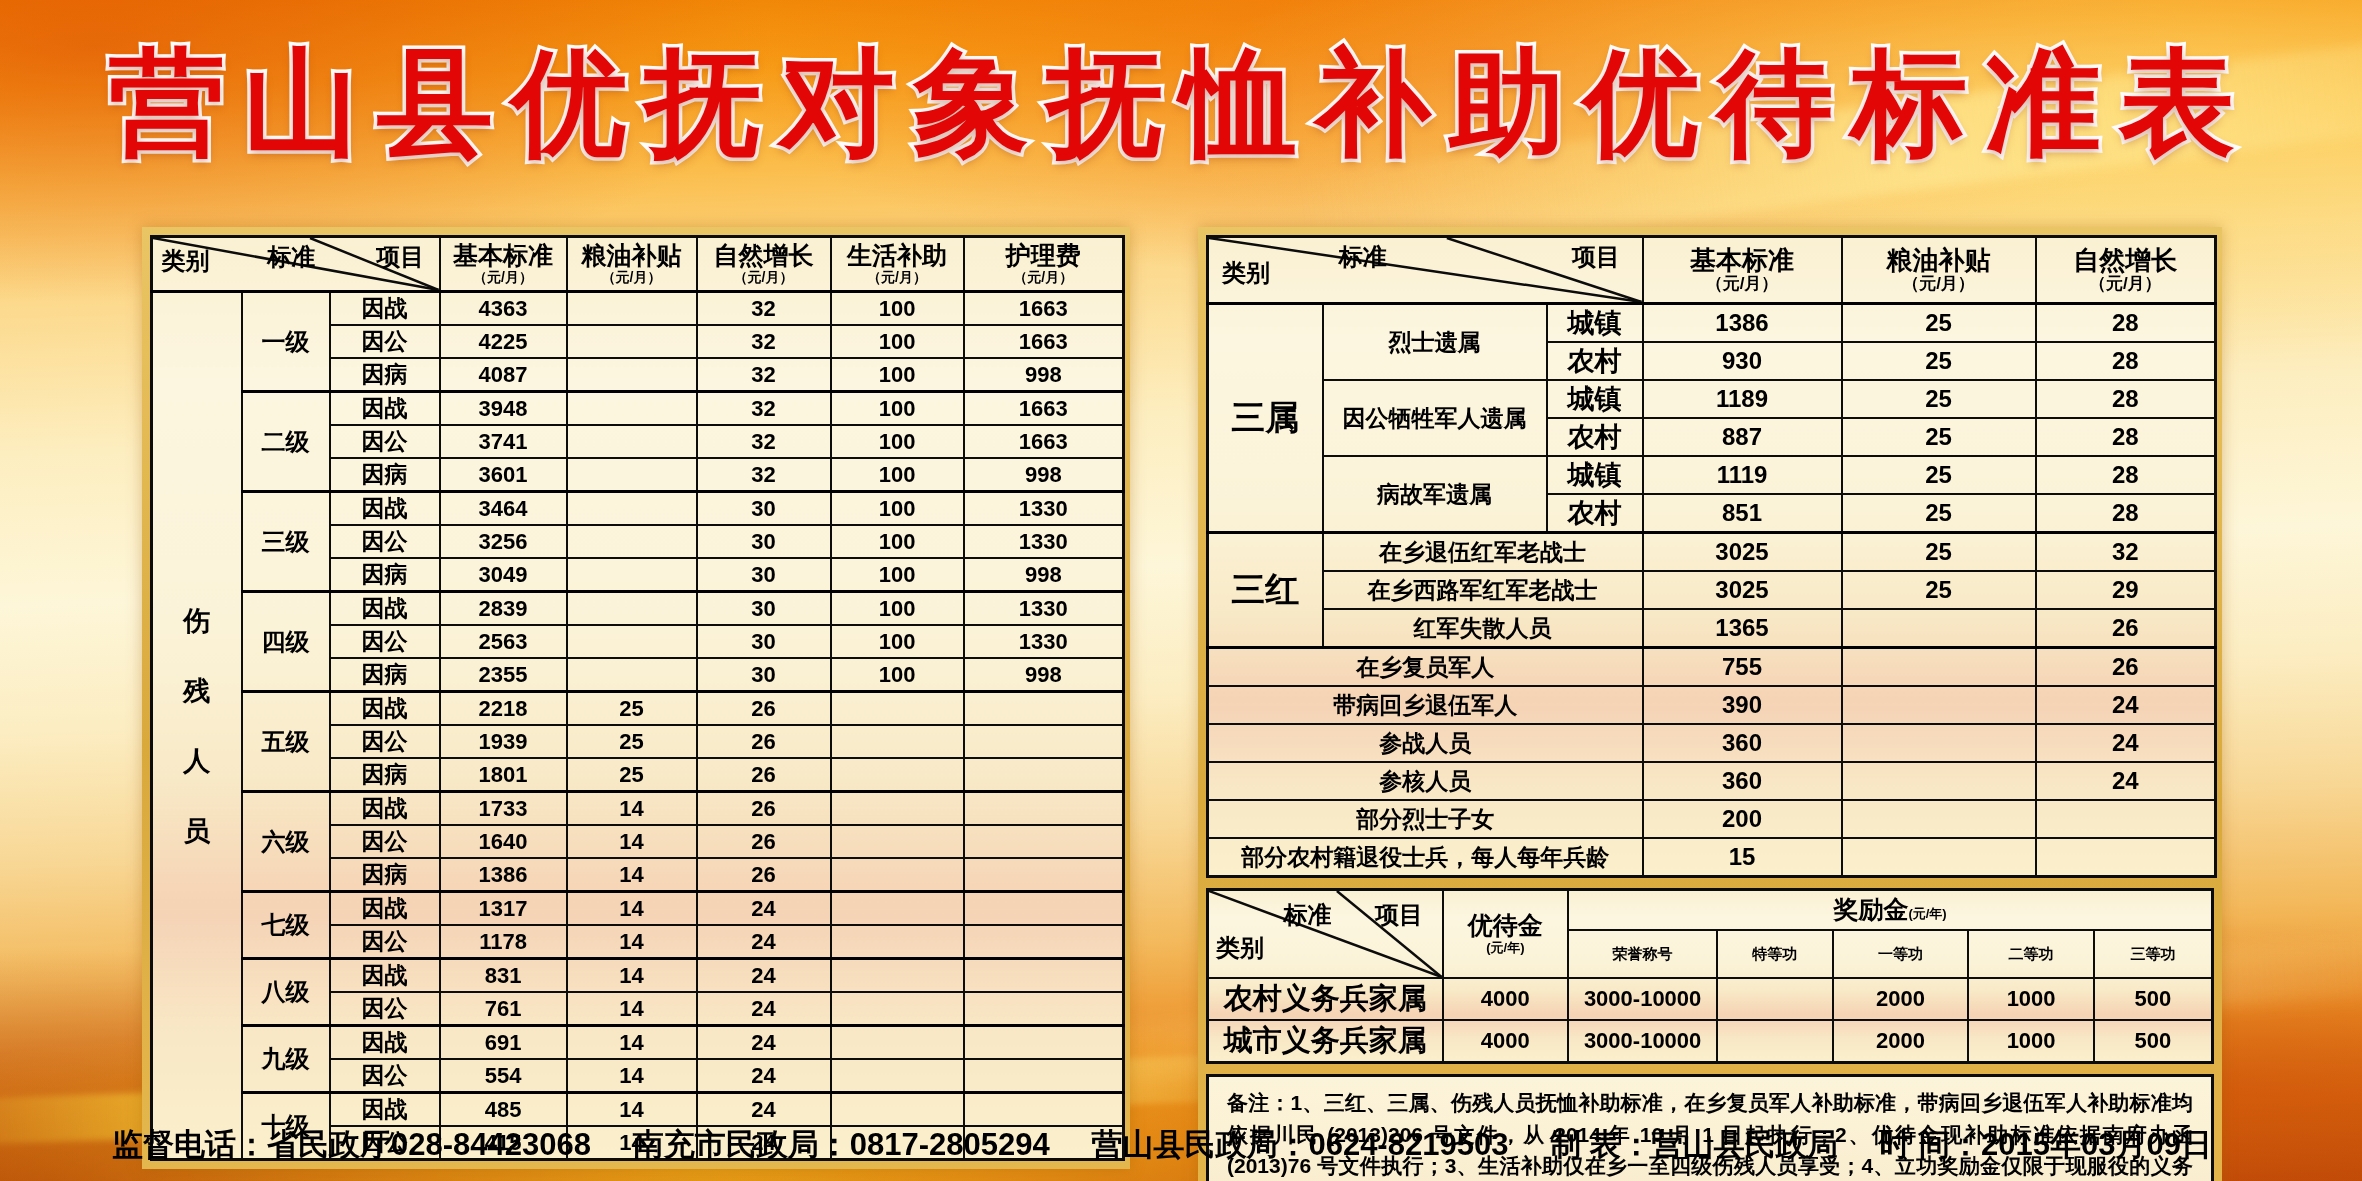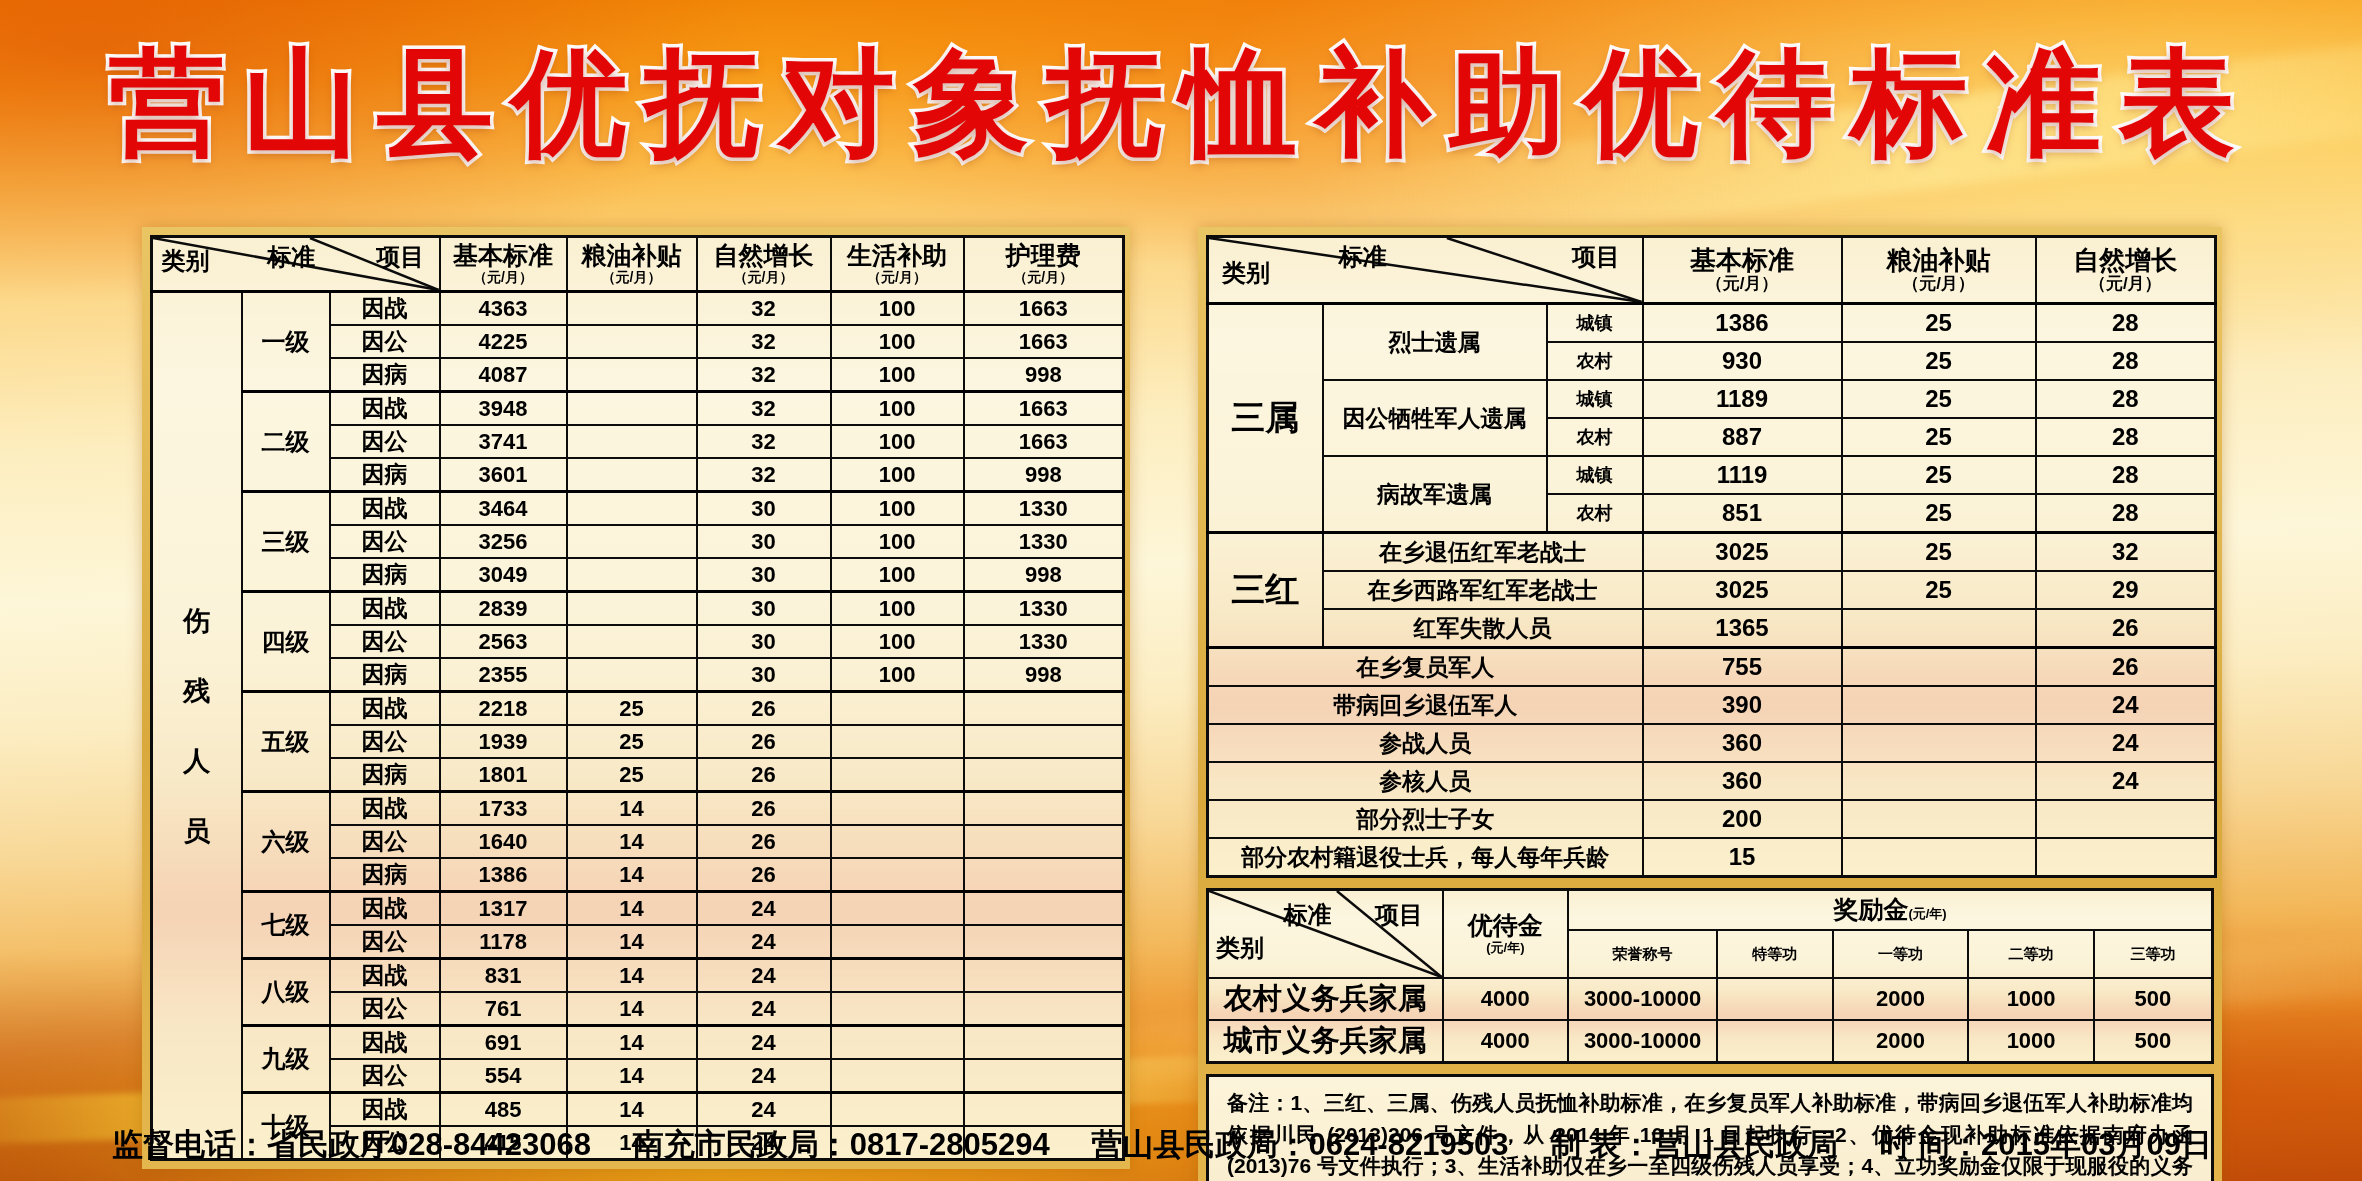--- a/index.html
+++ b/index.html
@@ -69,7 +69,7 @@
   .rt td{height:36px; font-size:24px;}
   .rt td.cat{font-size:34px;}
   .rt td.name{font-size:23px;}
-  .rt td.area{font-size:18px;margin-top:40px;}
+  .rt td.area{font-size:27px;margin-top:40px;}
   .rt .corner .lbl-std{left:30%;}
 
   

